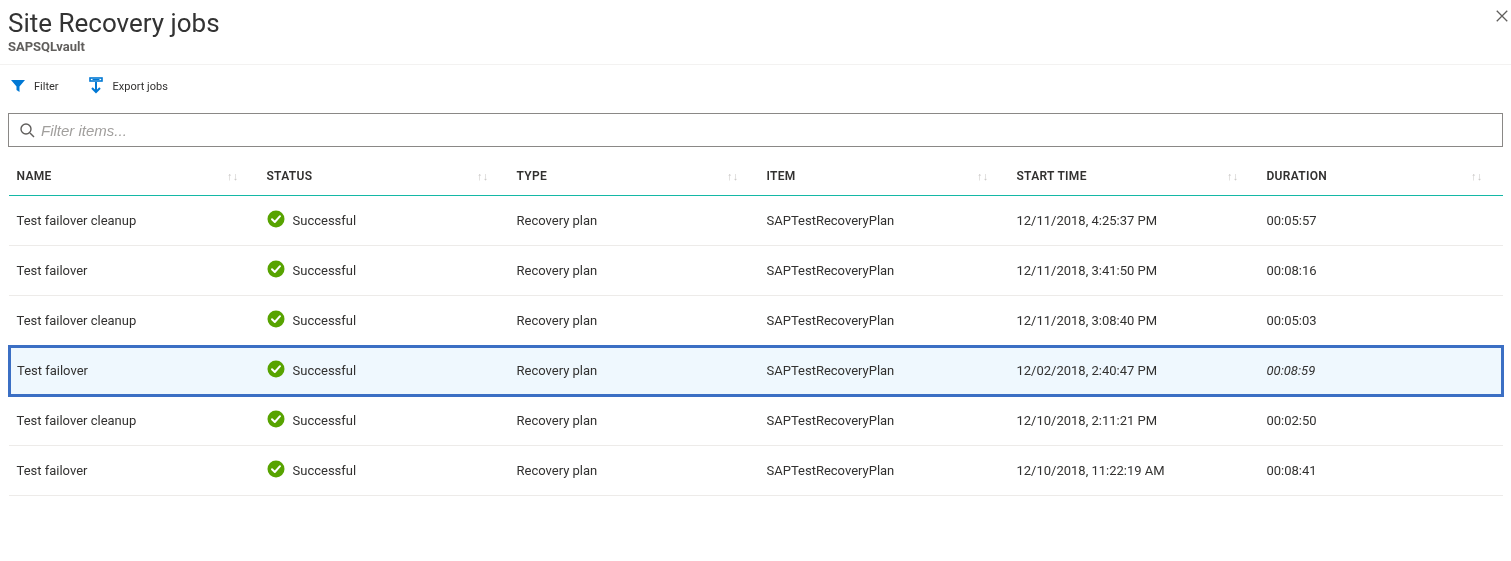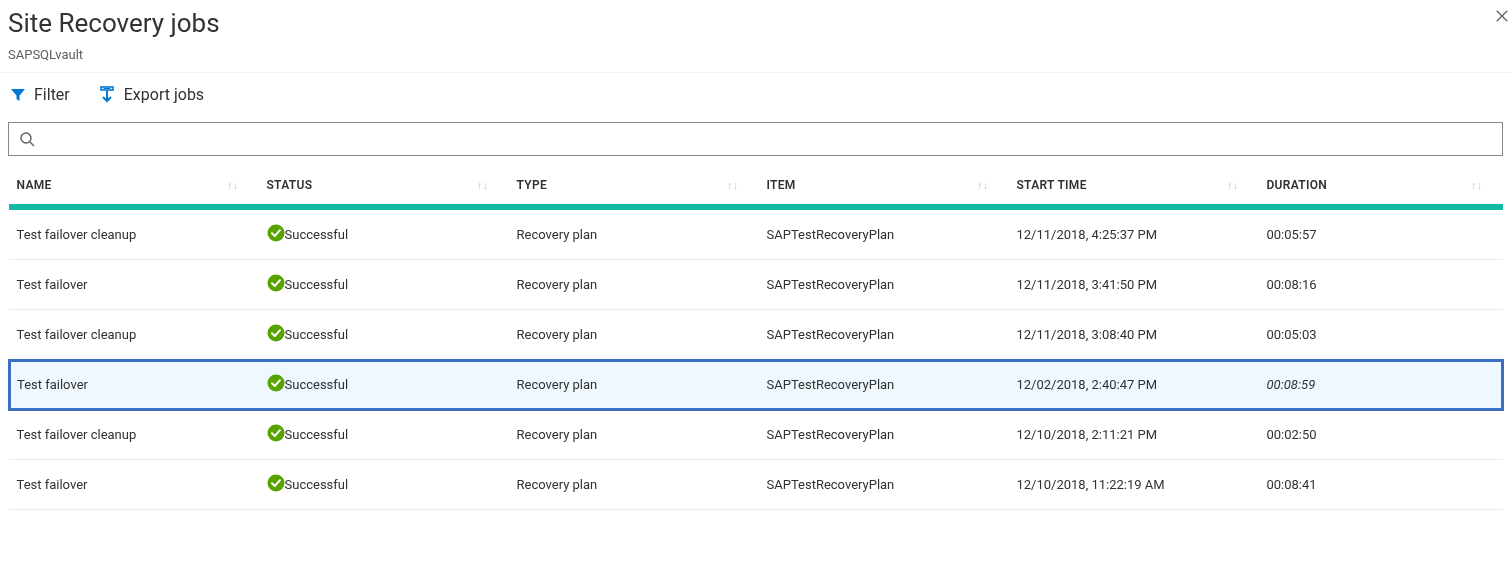--- a/index.html
+++ b/index.html
@@ -11,7 +11,7 @@
   }
   .header { padding: 8px 8px 10px; position: relative; border-bottom: 1px solid #f3f2f1; }
   .page-title { font-size: 26px; font-weight: 400; color: #333; margin: 0; line-height: 1.2; }
-  .subtitle { font-size: 13px; color: #605e5c; margin-top: 8px; }
+  .subtitle { font-size: 13px; color: #605e5c; margin-top: 0; font-weight: bold; }
   .close-x { position: absolute; top: 4px; right: 2px; font-size: 20px; color: #605e5c; cursor: pointer; }
   .toolbar { padding: 12px 10px 18px; display: flex; gap: 28px; align-items: center; }
   .tb-btn { display: inline-flex; align-items: center; gap: 8px; font-size: 16px; color: #323130; cursor: pointer; }

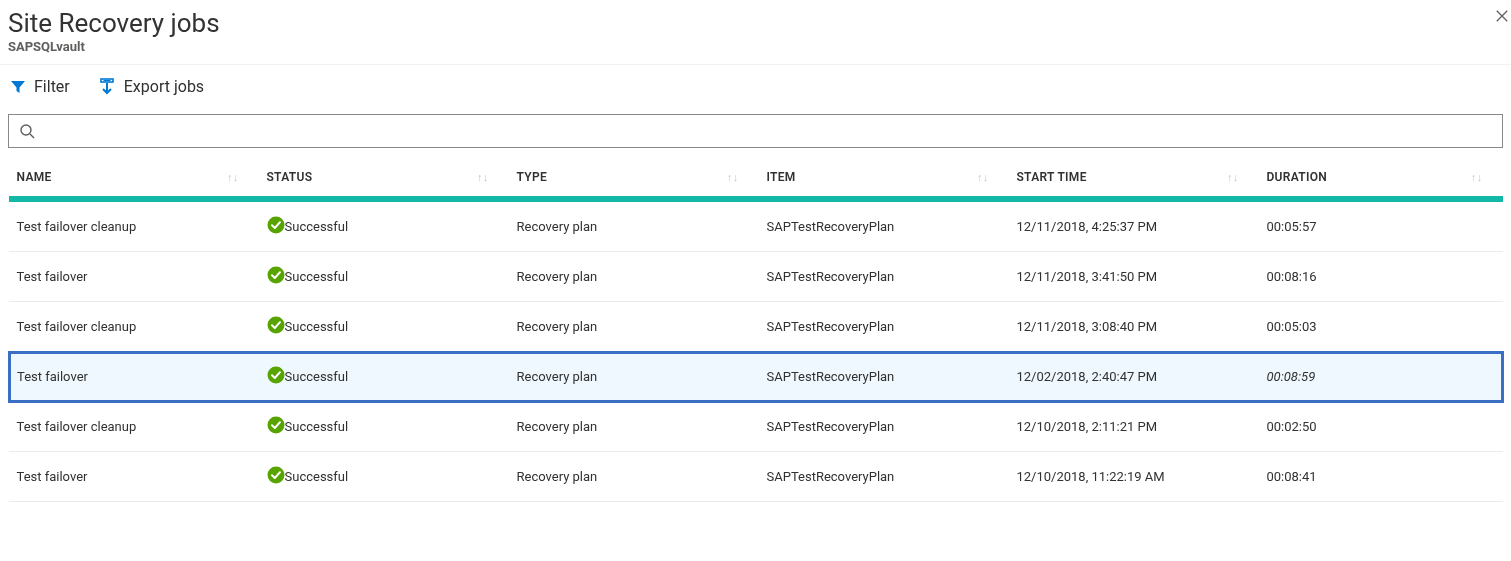--- a/index.html
+++ b/index.html
@@ -14,7 +14,7 @@
   .subtitle { font-size: 13px; color: #605e5c; margin-top: 0; font-weight: bold; }
   .close-x { position: absolute; top: 4px; right: 2px; font-size: 20px; color: #605e5c; cursor: pointer; }
   .toolbar { padding: 12px 10px 18px; display: flex; gap: 28px; align-items: center; }
-  .tb-btn { display: inline-flex; align-items: center; gap: 8px; font-size: 16px; color: #323130; cursor: pointer; }
+  .tb-btn { display: inline-flex; align-items: center; gap: 8px; font-size: 11px; color: #323130; cursor: pointer; }
   .tb-btn svg { flex-shrink: 0; }
   .content { padding: 0 8px; }
   .filter-box { border: 1px solid #8a8886; padding: 0 10px; display: flex; align-items: center; height: 34px; margin-bottom: 10px; }

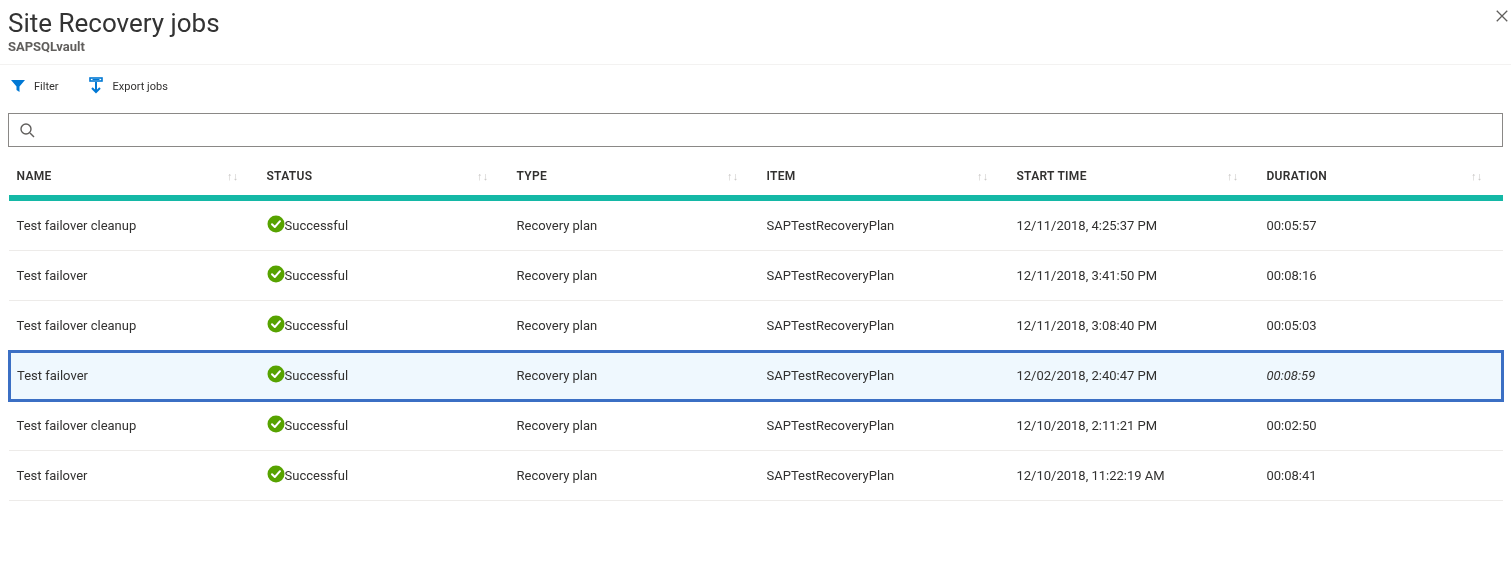--- a/index.html
+++ b/index.html
@@ -90,6 +90,7 @@
         <circle cx="7" cy="7" r="5" stroke="#605e5c" stroke-width="1.4" fill="none"></circle>
         <line x1="11" y1="11" x2="15" y2="15" stroke="#605e5c" stroke-width="1.4"></line>
       </svg>
+    <input type="text" placeholder="Filter items..." style="">
   </div>
 
   <table class="table">

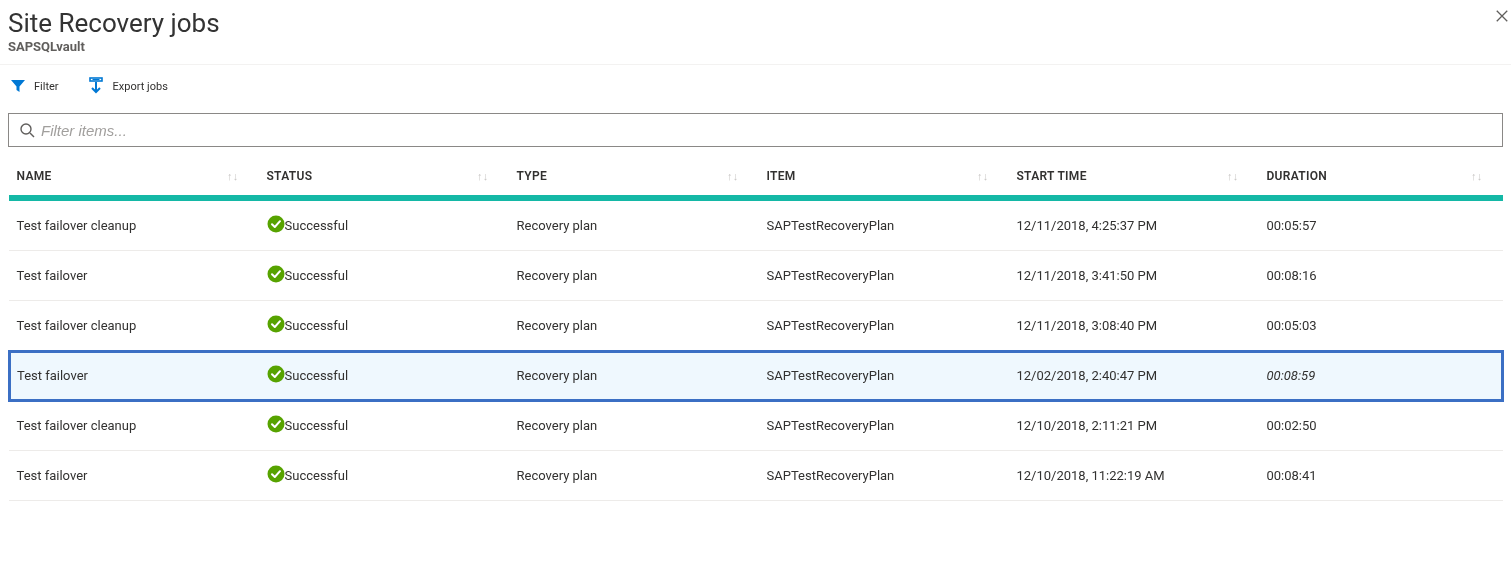--- a/index.html
+++ b/index.html
@@ -25,7 +25,7 @@
   .table { width: 100%; border-collapse: collapse; }
   .table thead th {
     text-align: left; font-size: 12px; font-weight: 600; letter-spacing: 0.3px;
-    color: #323130; padding: 12px 10px 12px 8px; border-bottom: 6px solid #14b8a6;
+    color: #323130; padding: 12px 10px 12px 8px; border-bottom: 1px solid #14b8a6;
     position: relative;
   }
   .sort-icon { position: absolute; right: 20px; top: 50%; transform: translateY(-50%); color: #c8c6c4; font-size: 11px; }

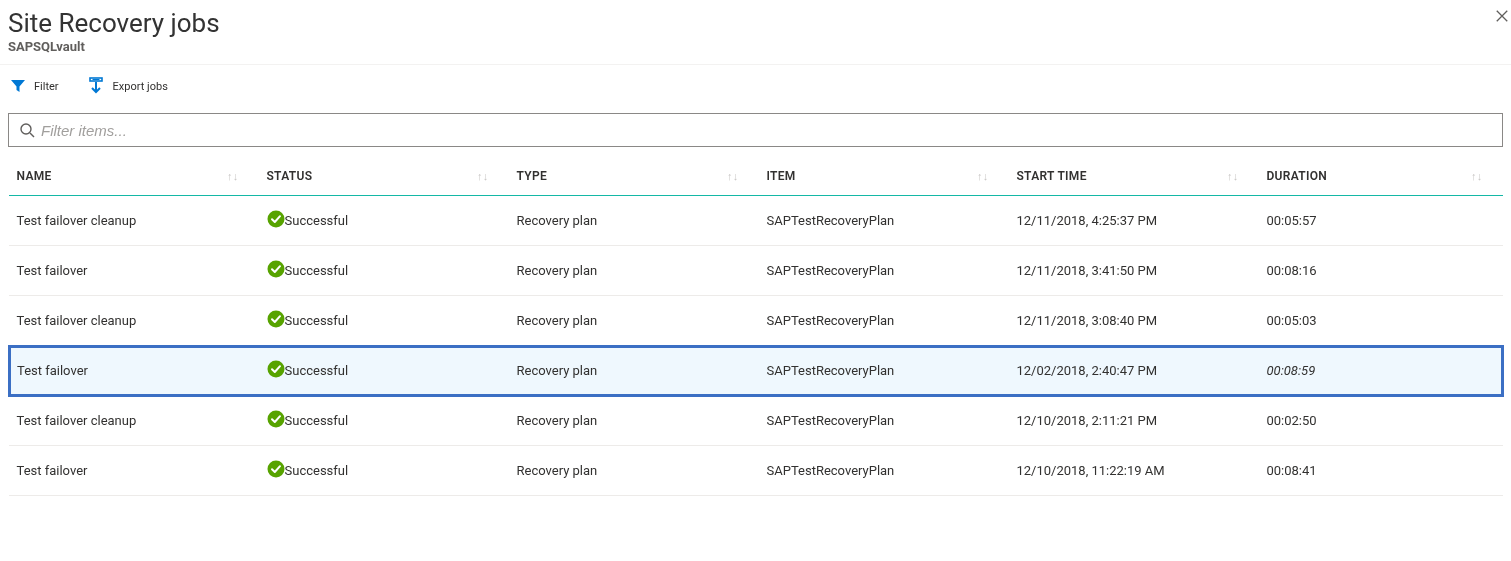--- a/index.html
+++ b/index.html
@@ -31,7 +31,7 @@
   .sort-icon { position: absolute; right: 20px; top: 50%; transform: translateY(-50%); color: #c8c6c4; font-size: 11px; }
   .table tbody tr { border-bottom: 1px solid #edebe9; }
   .table tbody td { padding: 14px 10px 14px 8px; font-size: 13px; color: #323130; }
-  .status-cell { display: inline-flex; align-items: center; }
+  .status-cell { display: inline-flex; align-items: center; gap: 8px; }
   .status-icon { width: 18px; height: 18px; }
 
   tr.selected-row {

